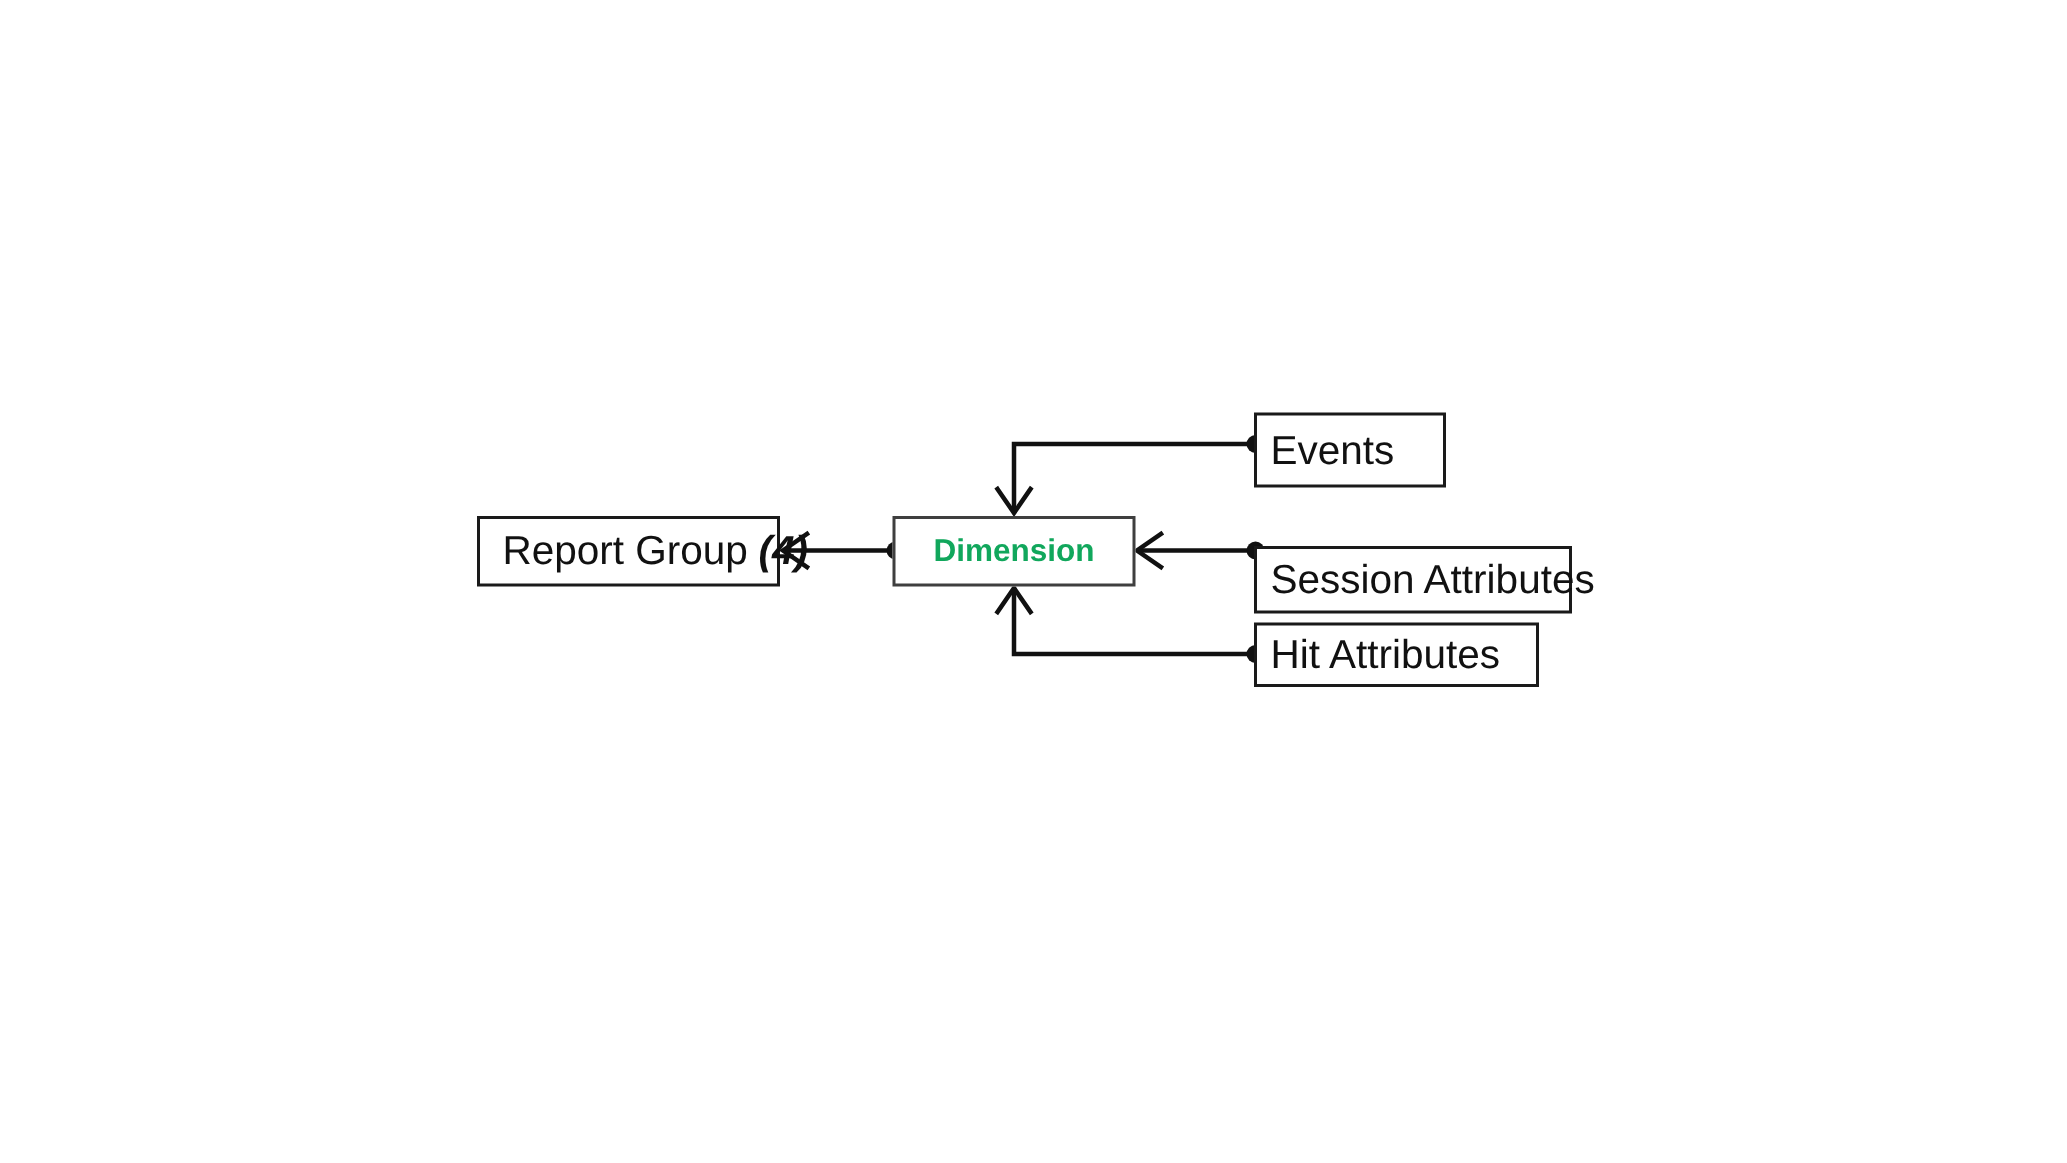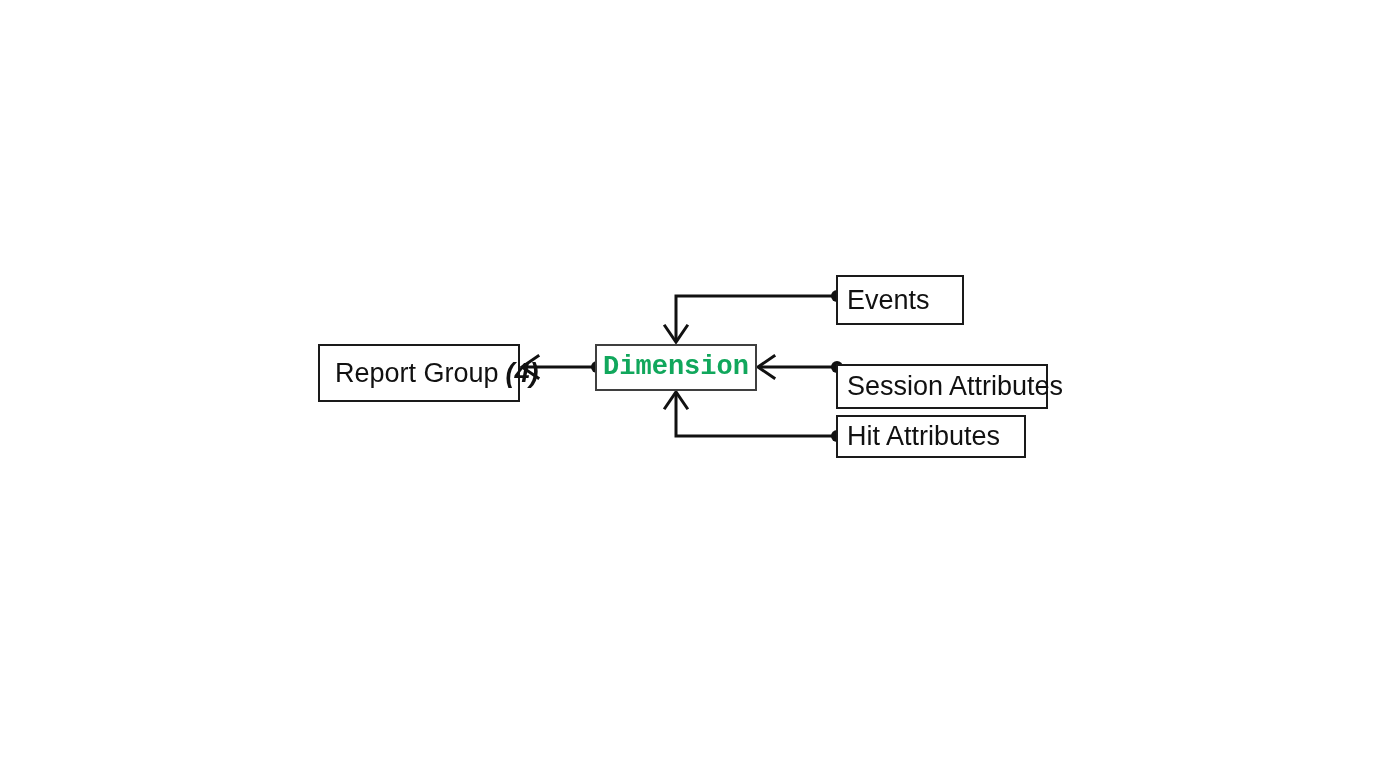--- a/index.html
+++ b/index.html
@@ -67,7 +67,7 @@
     font-weight: bold;
   }
   
-  #node-report-group { left: 318px; top: 344px; width: 202px; height: 58px; }
+  #node-report-group { left: 318px; top: 344px; width: 202px; height: 47px; }
   #node-dimension    { left: 595px; top: 344px; width: 162px; height: 47px; }
   #node-events       { left: 836px; top: 275px; width: 128px; height: 50px; }
   #node-session      { left: 836px; top: 364px; width: 212px; height: 45px; align-items: center; }

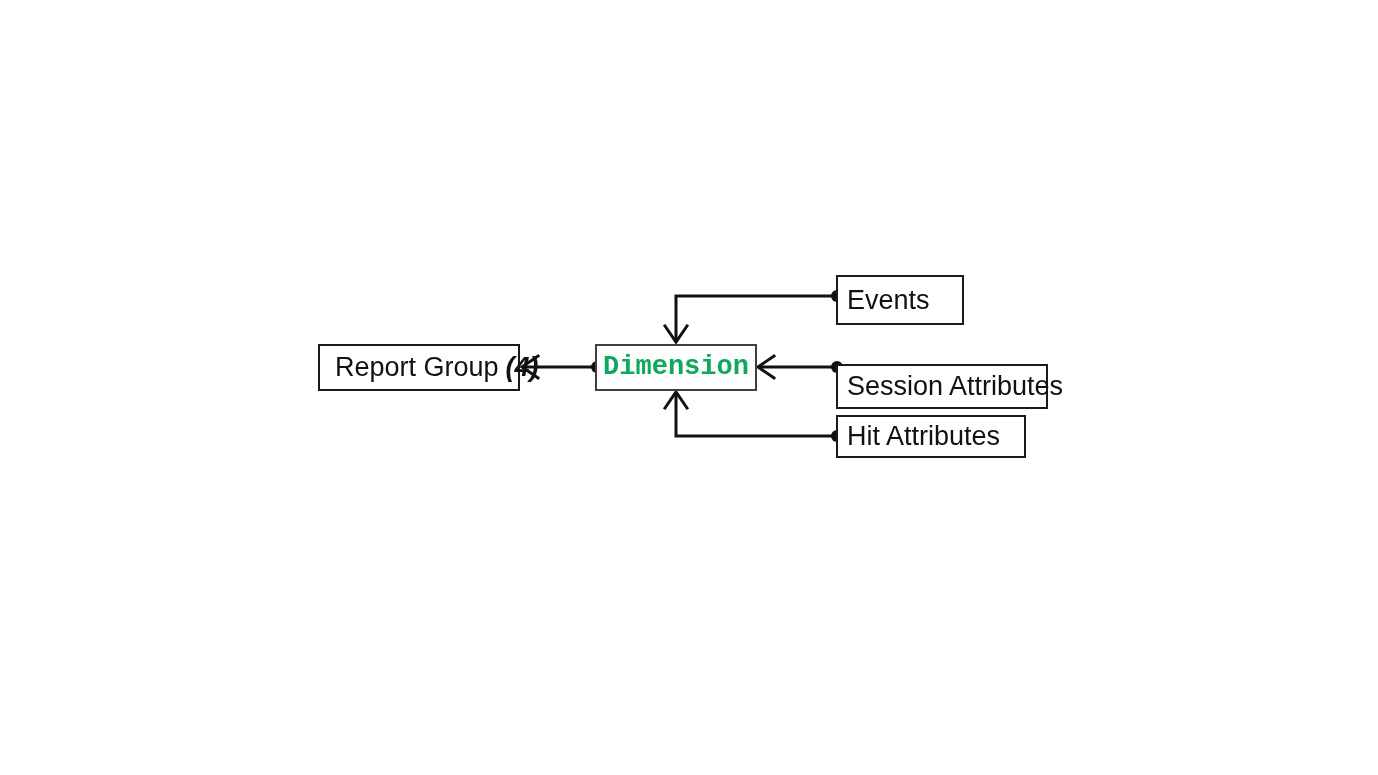--- a/index.html
+++ b/index.html
@@ -51,8 +51,7 @@
   .node.center .label {
     font-weight: bold;
     color: #11a75c;
-    font-size: 27px;
-    font-family: Liberation Mono, monospace;
+    font-size: 21px;
   }
   .node.left-node {
     justify-content: flex-start;

